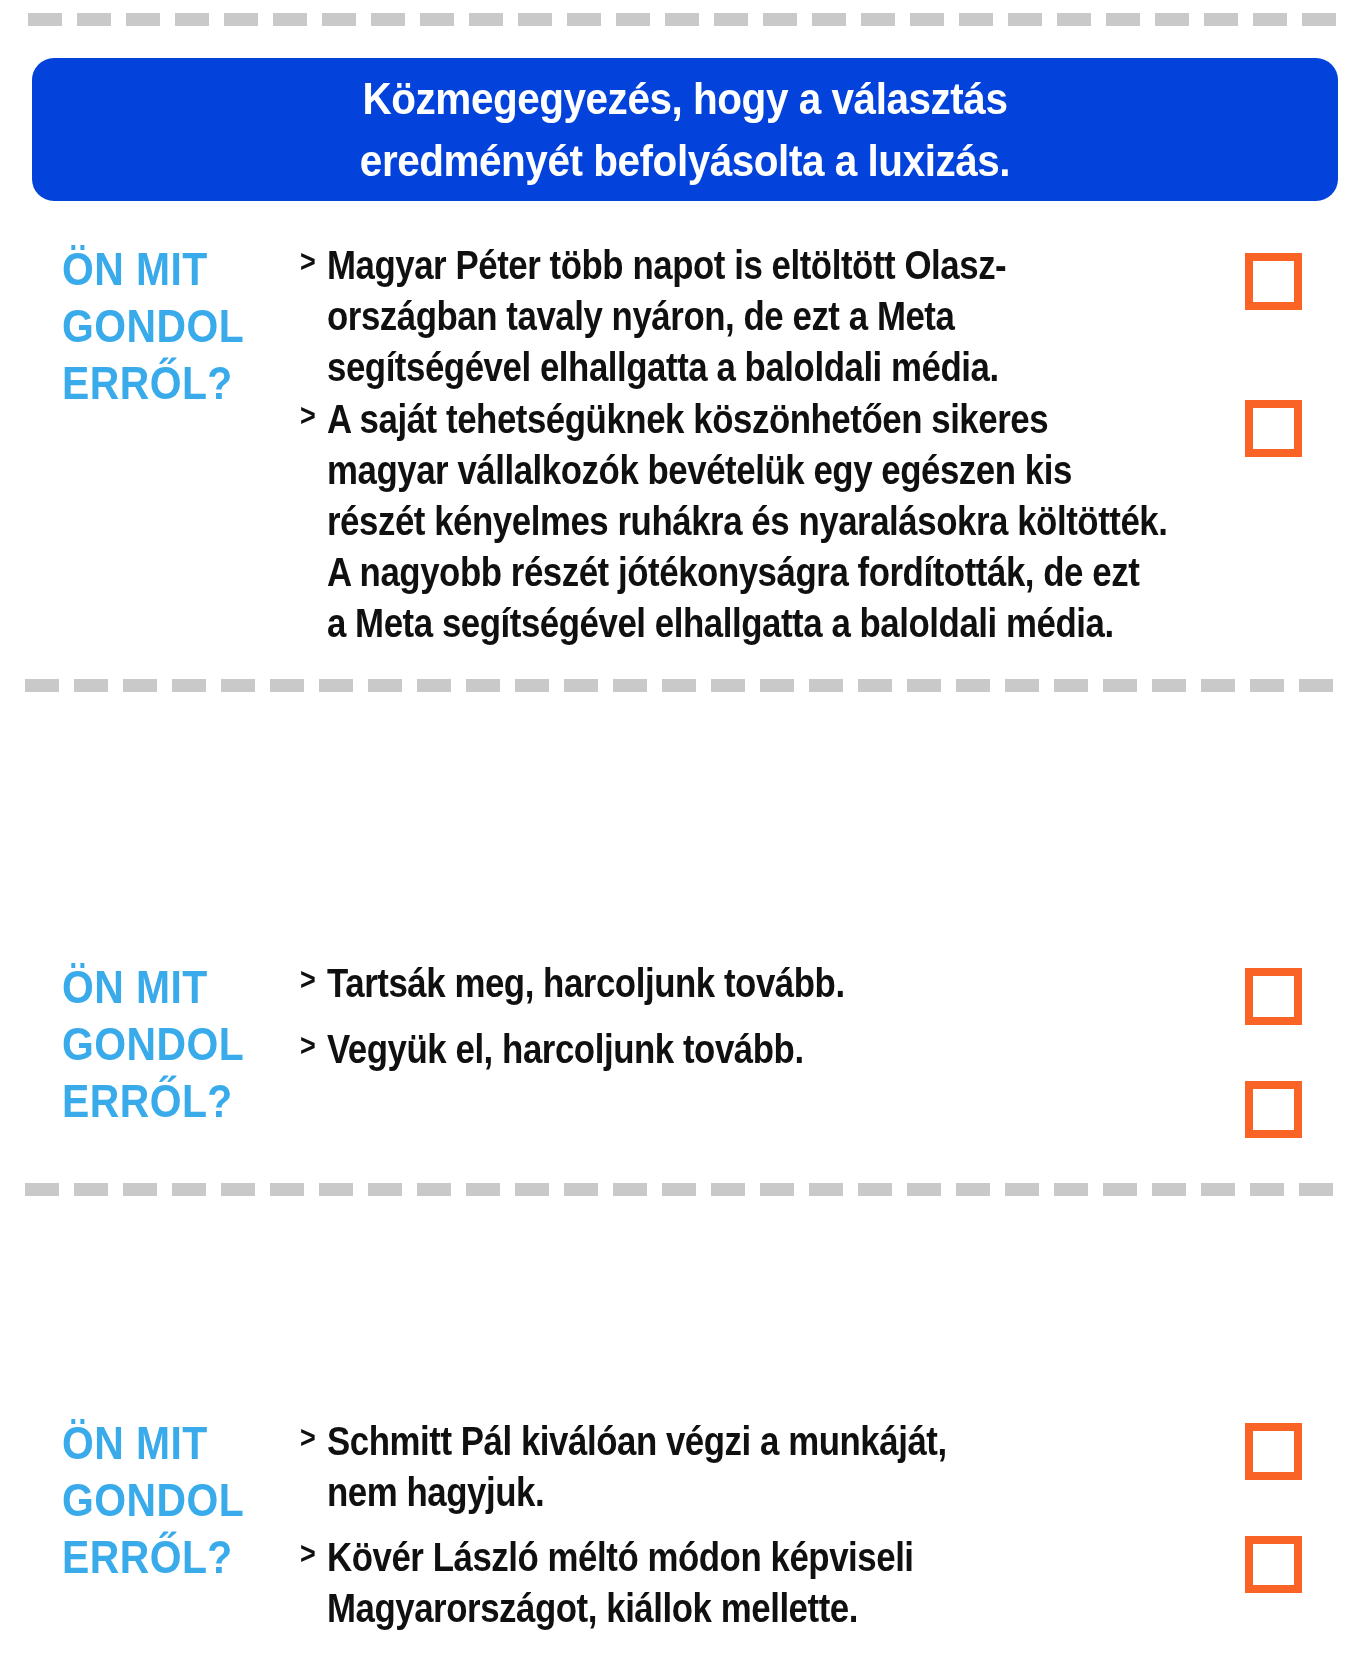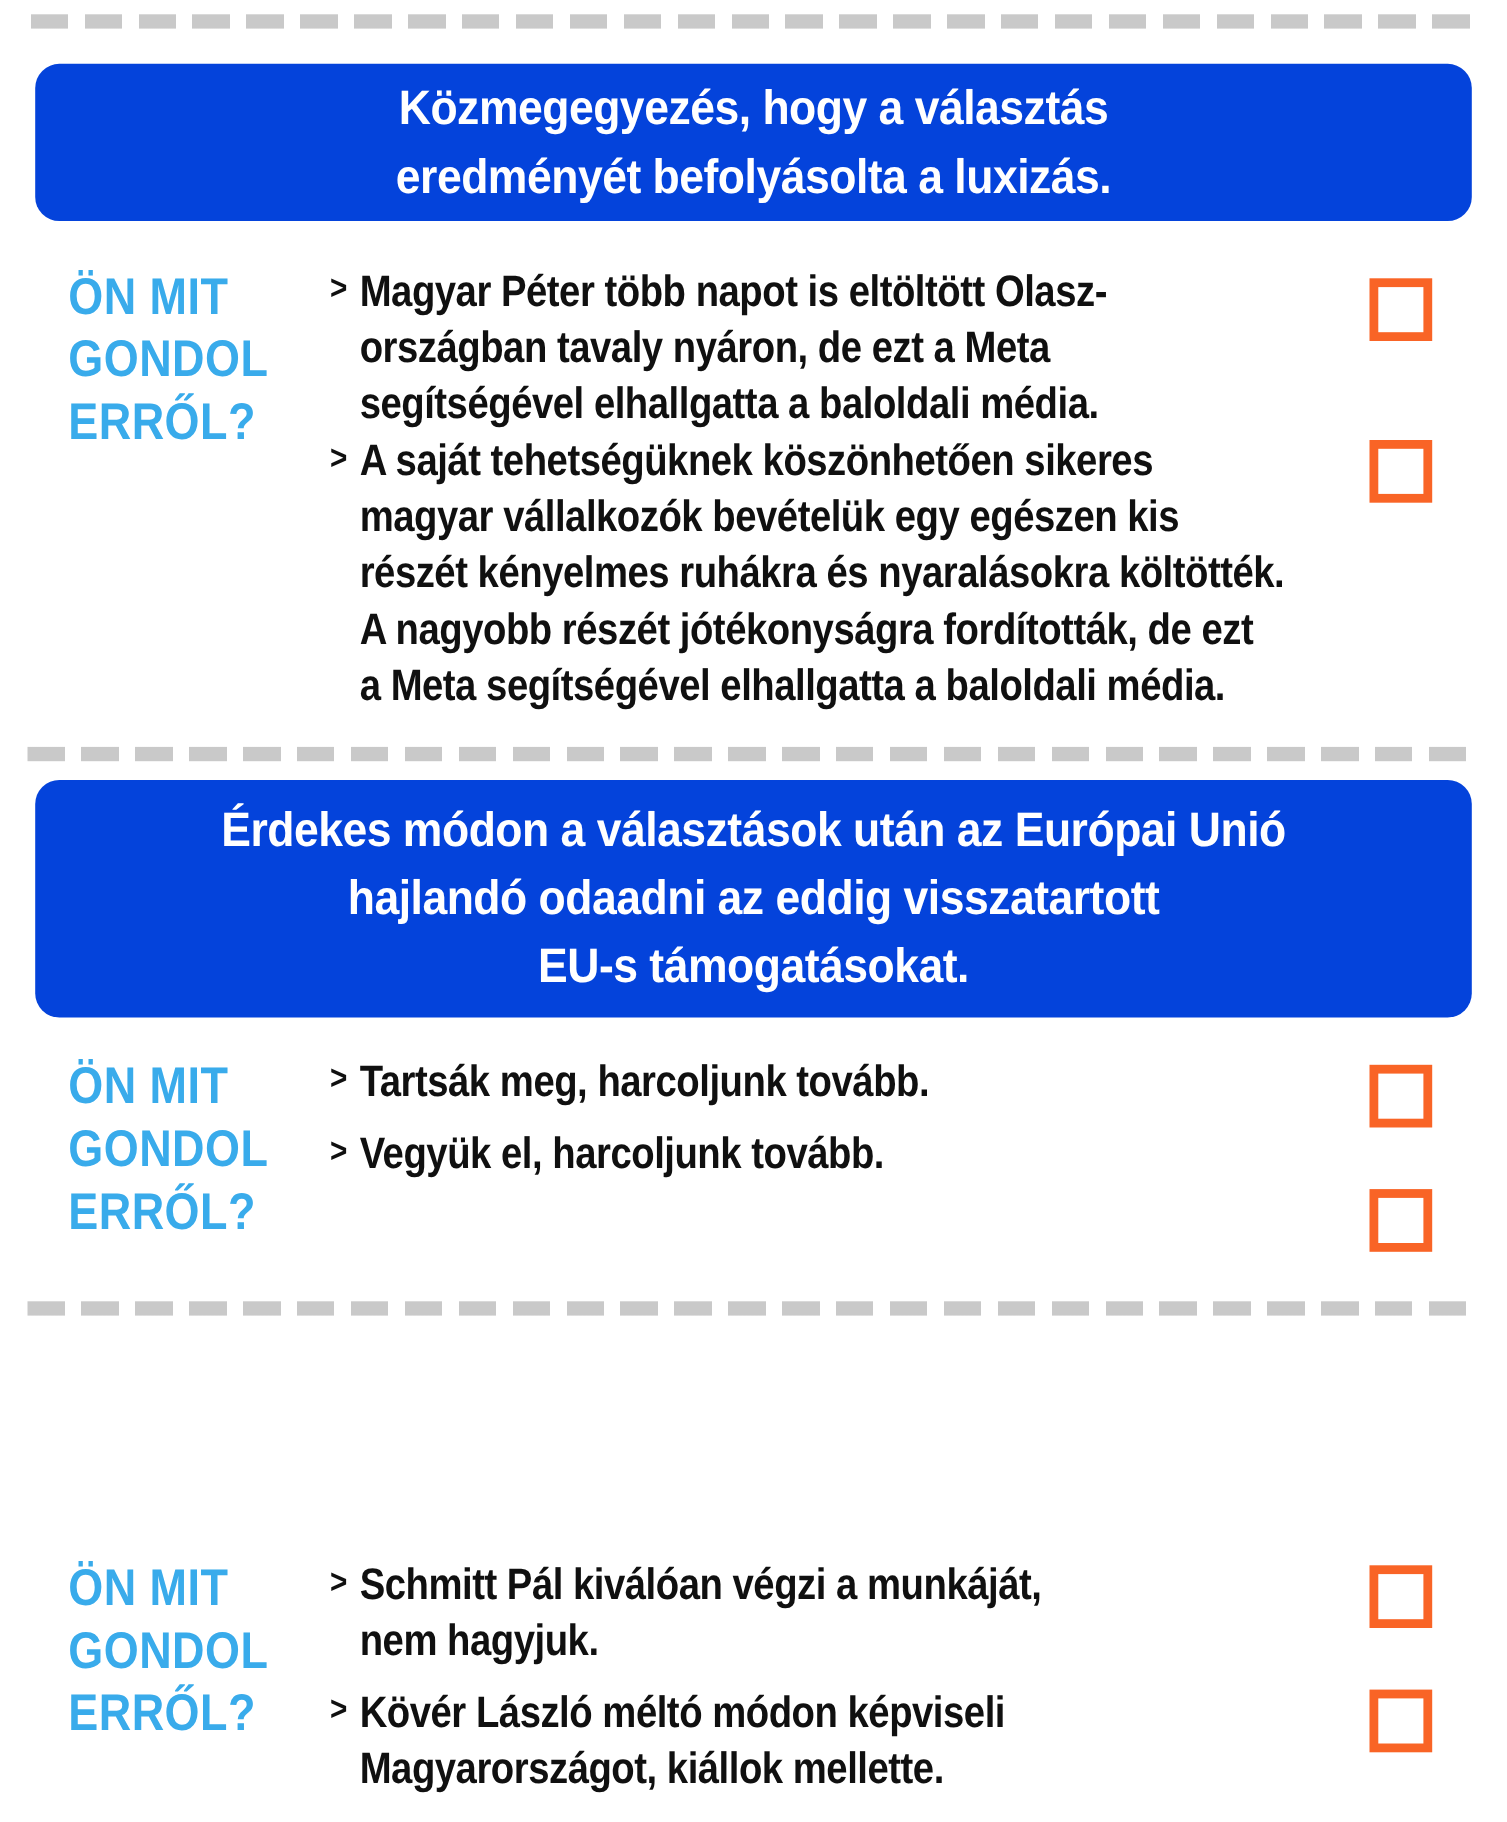--- a/index.html
+++ b/index.html
@@ -117,11 +117,6 @@
 
   <div class="dash-line" style="left:25px;top:679px;width:1320px;"></div>
 
-  <div class="banner" style="top:709px;height:216px;">
-    <div class="banner-text">Érdekes módon a választások után az Európai Unió
-hajlandó odaadni az eddig visszatartott
-EU-s támogatásokat.</div>
-  </div>
 
   <div class="prompt" style="top:958px;">ÖN MIT
 GONDOL

